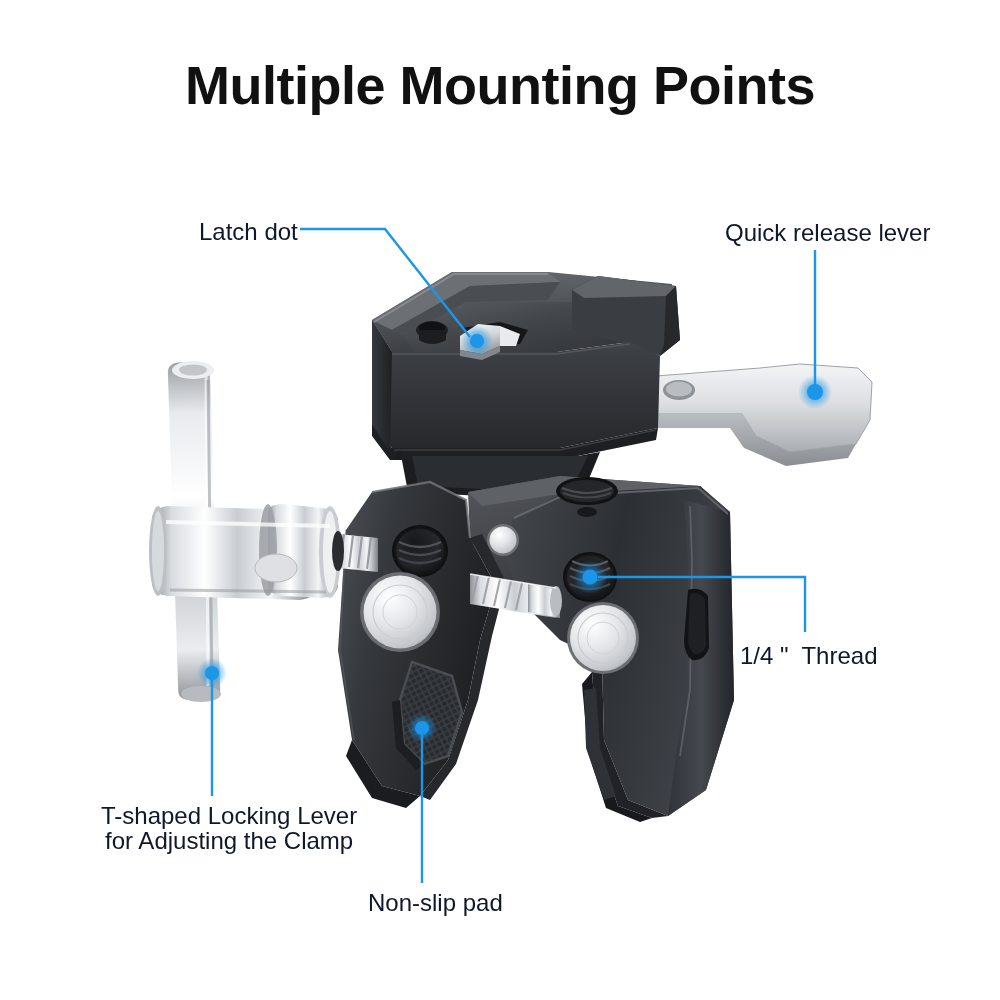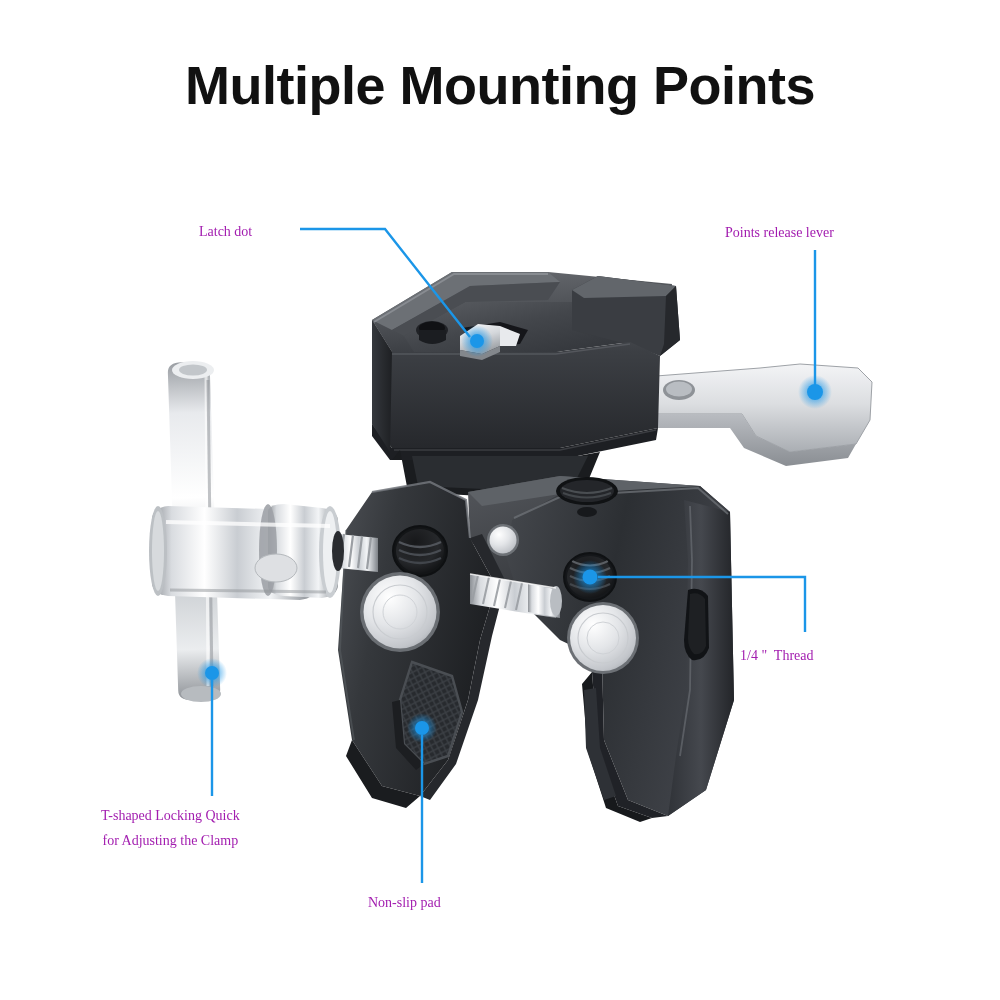--- a/index.html
+++ b/index.html
@@ -18,8 +18,8 @@
   }
 
   .callout{
-    position:absolute;font-size:14px;line-height:25px;color:#a21caf;
-    font-family:Liberation Serif, serif;white-space:pre;
+    position:absolute;font-size:24px;line-height:25px;color:#0f172a;
+    font-family:Liberation Sans, sans-serif;white-space:pre;
   }
   #lbl-latch{left:199px;top:219px;}
   #lbl-qrl{left:725px;top:220px;}

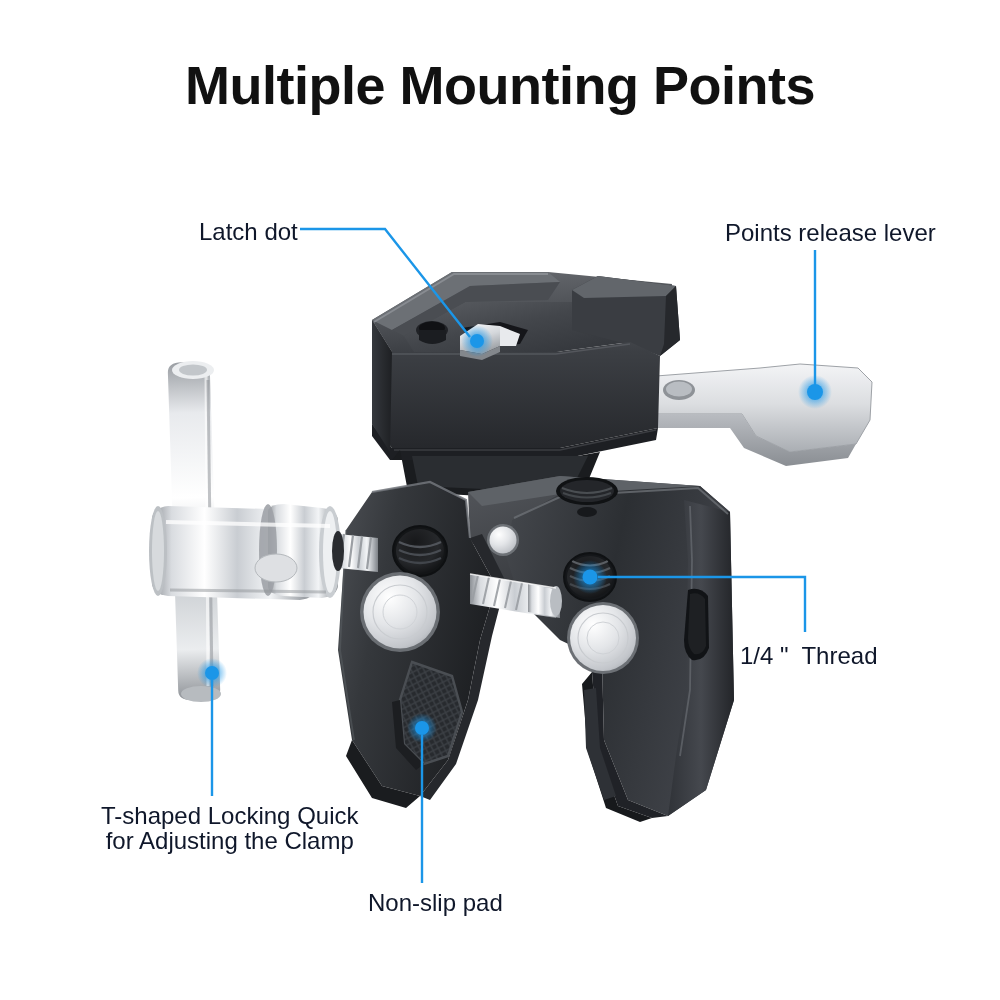--- a/index.html
+++ b/index.html
@@ -369,7 +369,7 @@
 
   <div class="callout" id="lbl-latch">Latch dot</div>
 
-  <div class="callout" id="lbl-qrl">Points release lever</div>
+  <div class="callout" id="lbl-qrl">Quick release lever</div>
 
   <div class="callout" id="lbl-thread">1/4 "  Thread</div>
 

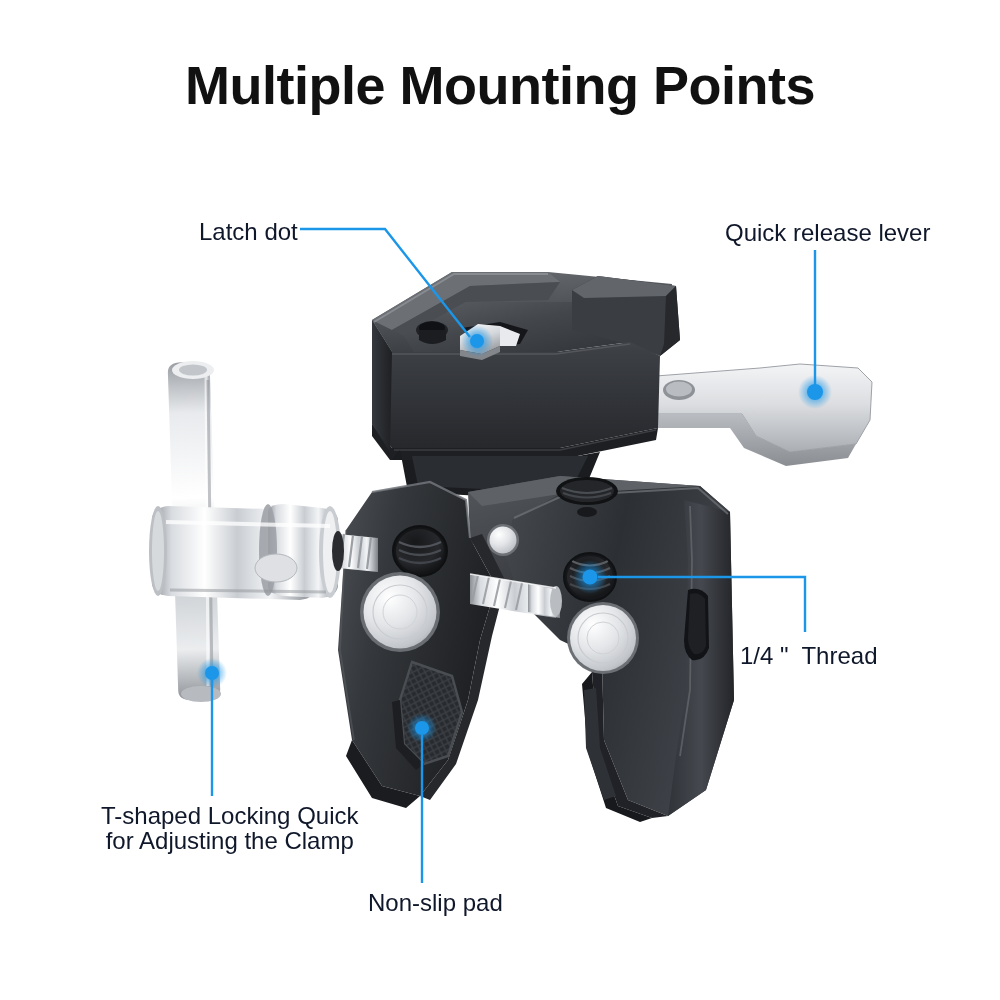--- a/index.html
+++ b/index.html
@@ -373,7 +373,7 @@
 
   <div class="callout" id="lbl-thread">1/4 "  Thread</div>
 
-  <div class="callout" id="lbl-tlever">T-shaped Locking Quick
+  <div class="callout" id="lbl-tlever">T-shaped Locking Lever
 for Adjusting the Clamp</div>
 
   <div class="callout" id="lbl-pad">Non-slip pad</div>

